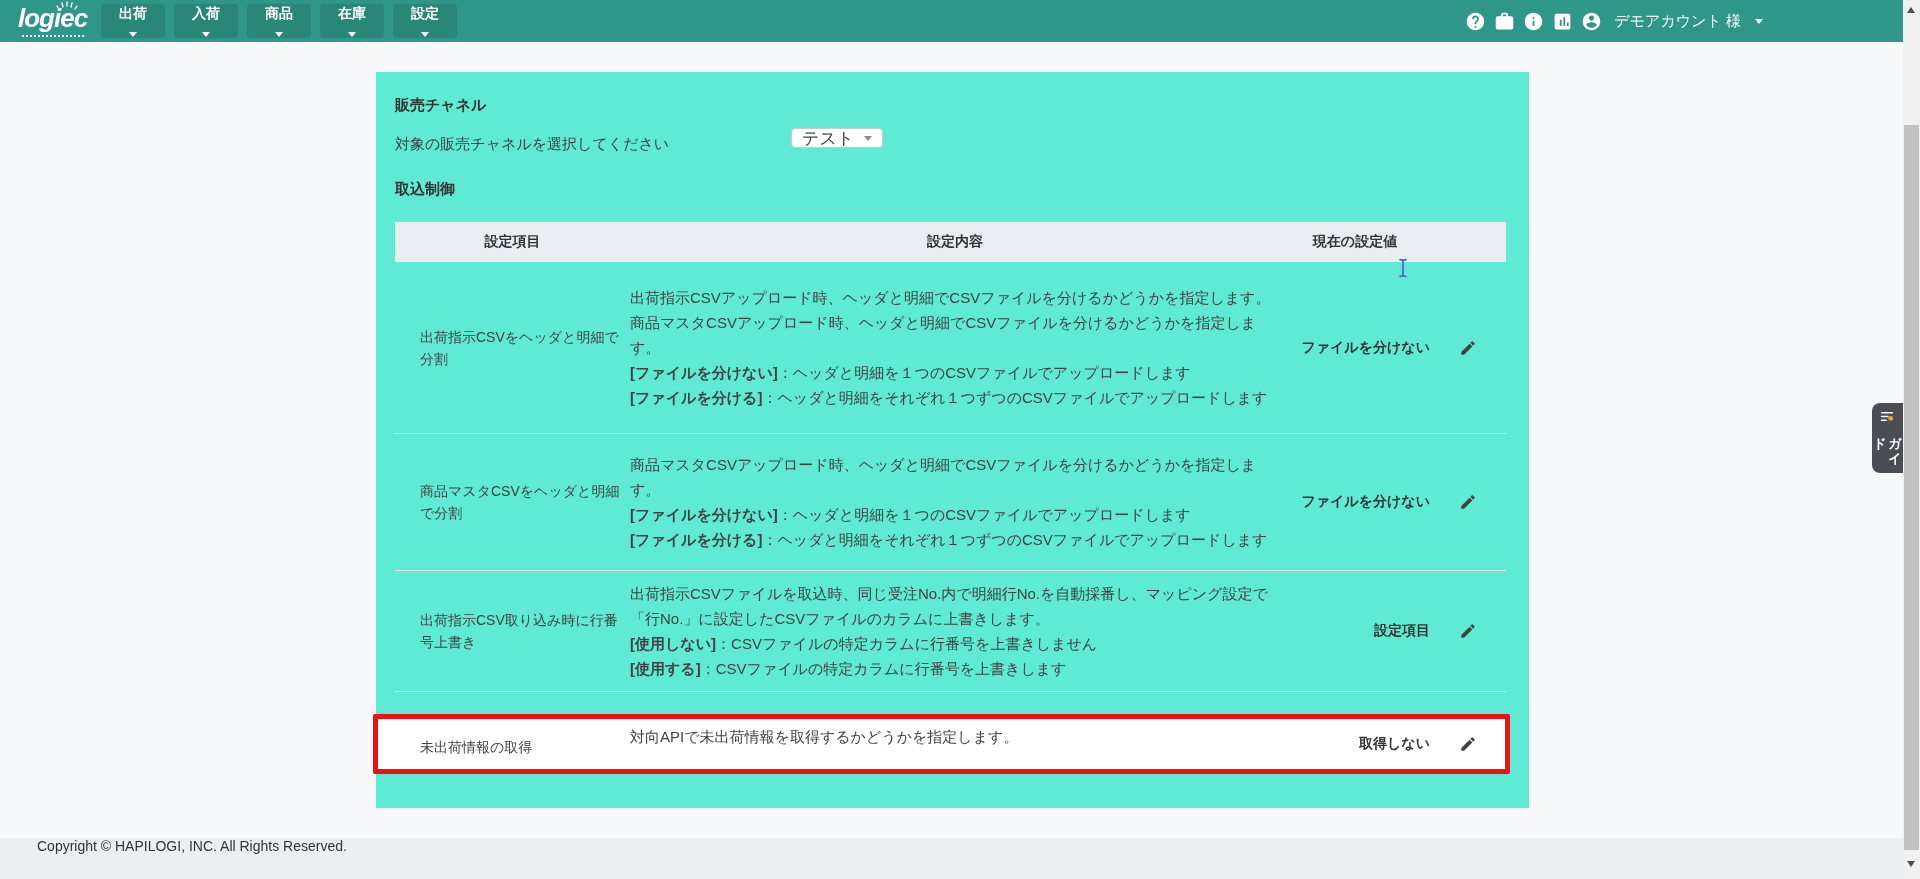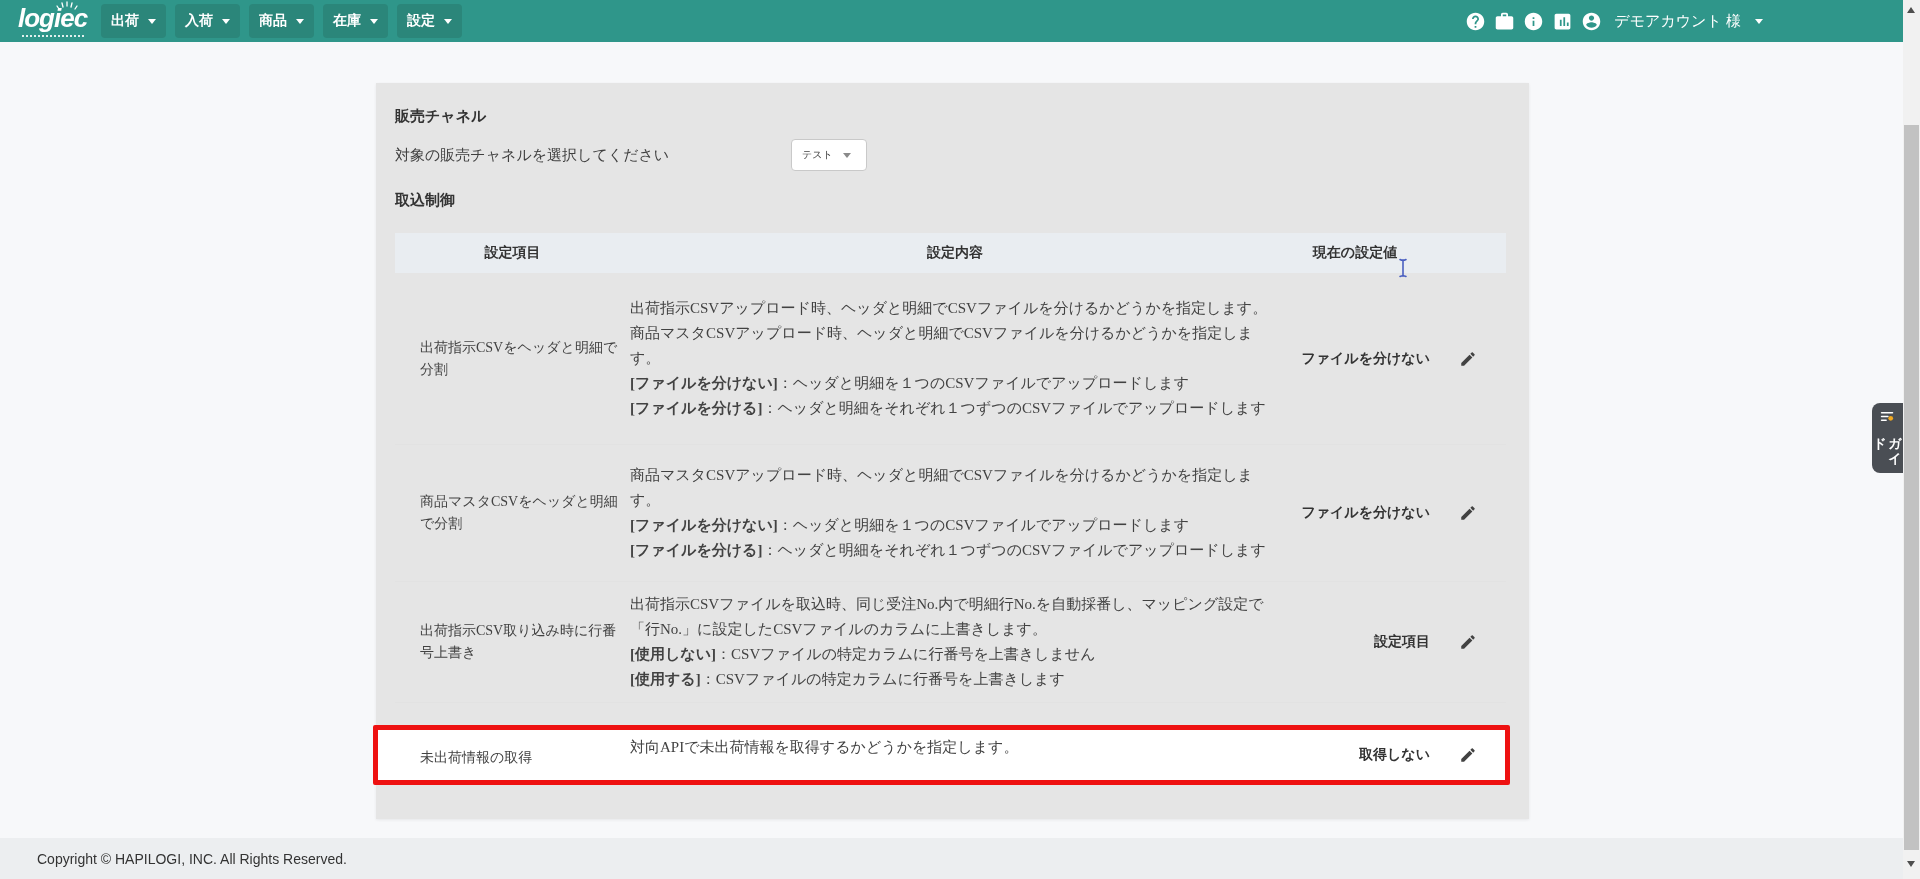--- a/index.html
+++ b/index.html
@@ -30,6 +30,7 @@
     background:#2b867a;color:#fff;font-size:14px;font-weight:bold;
     display:flex;align-items:center;gap:9px;justify-content:center;cursor:pointer;
     font-family:inherit;
+    flex-direction:column;
   }
   .caret{width:0;height:0;border-left:4px solid transparent;border-right:4px solid transparent;border-top:5px solid currentColor;display:inline-block;}
   .user-area{position:absolute;right:140px;top:0;height:42px;display:flex;align-items:center;gap:8px;color:#fff;}

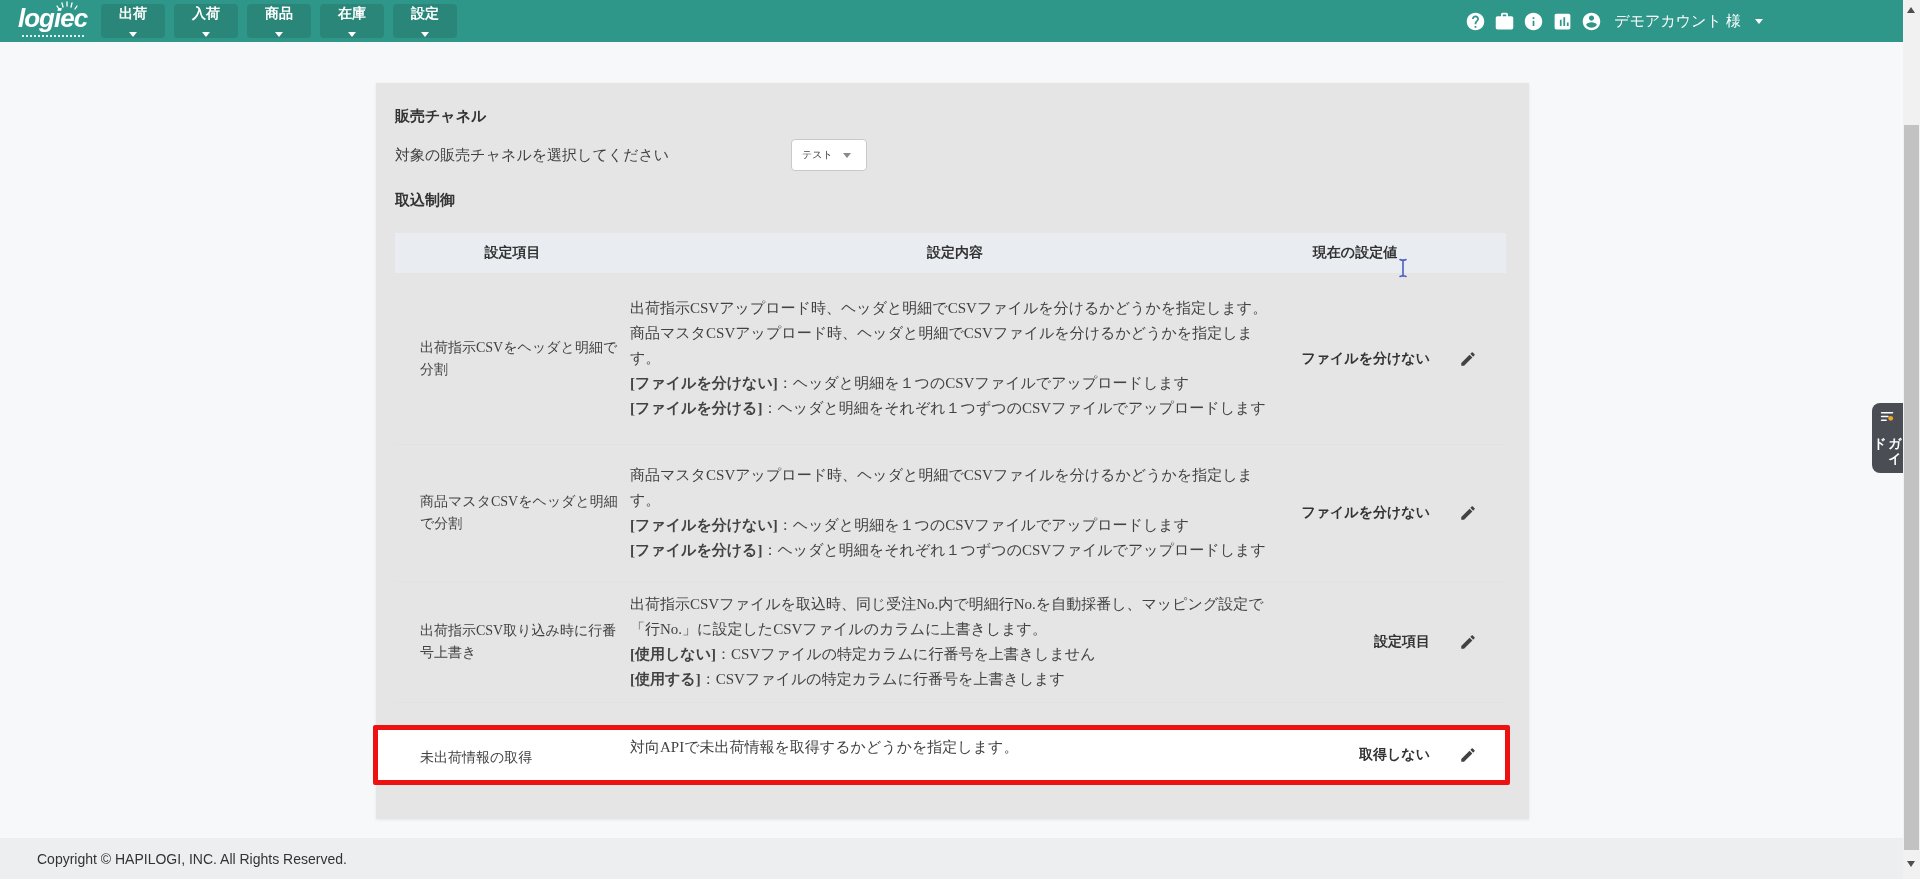--- a/index.html
+++ b/index.html
@@ -39,8 +39,8 @@
   .user-caret{margin-left:6px;}
   
   .card{
-    position:absolute;left:376px;top:83px;width:1153px;height:736px;
-    background:#e5e5e5;box-shadow:0 1px 3px rgba(0,0,0,.07);font-family:Liberation Serif, serif;
+    position:absolute;left:376px;top:72px;width:1153px;height:736px;
+    background:#5eead4;box-shadow:0 1px 3px rgba(0,0,0,.07);
   }
   .sec-title{margin:24px 0 0 19px;font-size:15px;line-height:18px;font-weight:bold;color:#333;}
   .sec-title.second{margin-top:20px;}

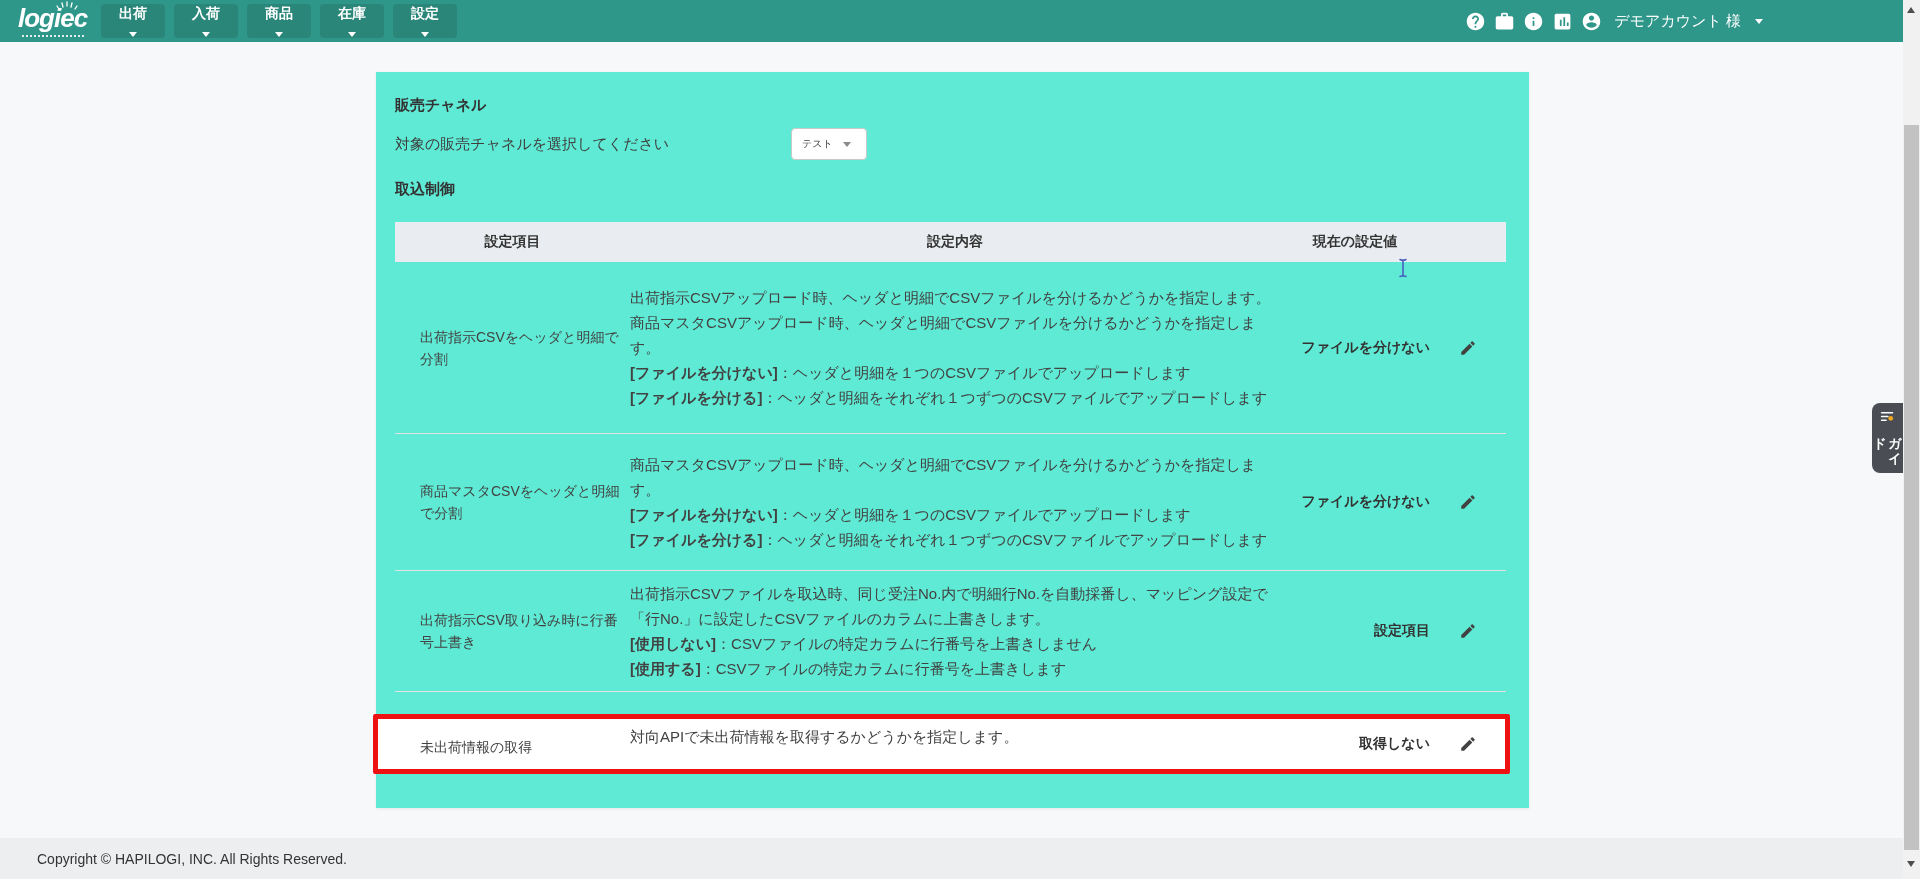--- a/index.html
+++ b/index.html
@@ -47,9 +47,9 @@
   .channel-row{position:relative;margin:14px 0 0 19px;height:32px;display:flex;align-items:center;}
   .channel-desc{font-size:15px;color:#3f3f3f;}
   .channel-select{
-    position:absolute;left:396px;top:0;height:32px;min-width:76px;padding:0 10px;
+    position:absolute;left:396px;top:0;height:20px;min-width:76px;padding:0 10px;
     background:#fff;border:1px solid #c9c9c9;border-radius:4px;
-    font-size:10px;color:#444;display:flex;align-items:center;gap:10px;cursor:pointer;font-family:inherit;
+    font-size:17px;color:#444;display:flex;align-items:center;gap:10px;cursor:pointer;font-family:inherit;
   }
   .channel-select .caret{color:#8a8a8a;}
   

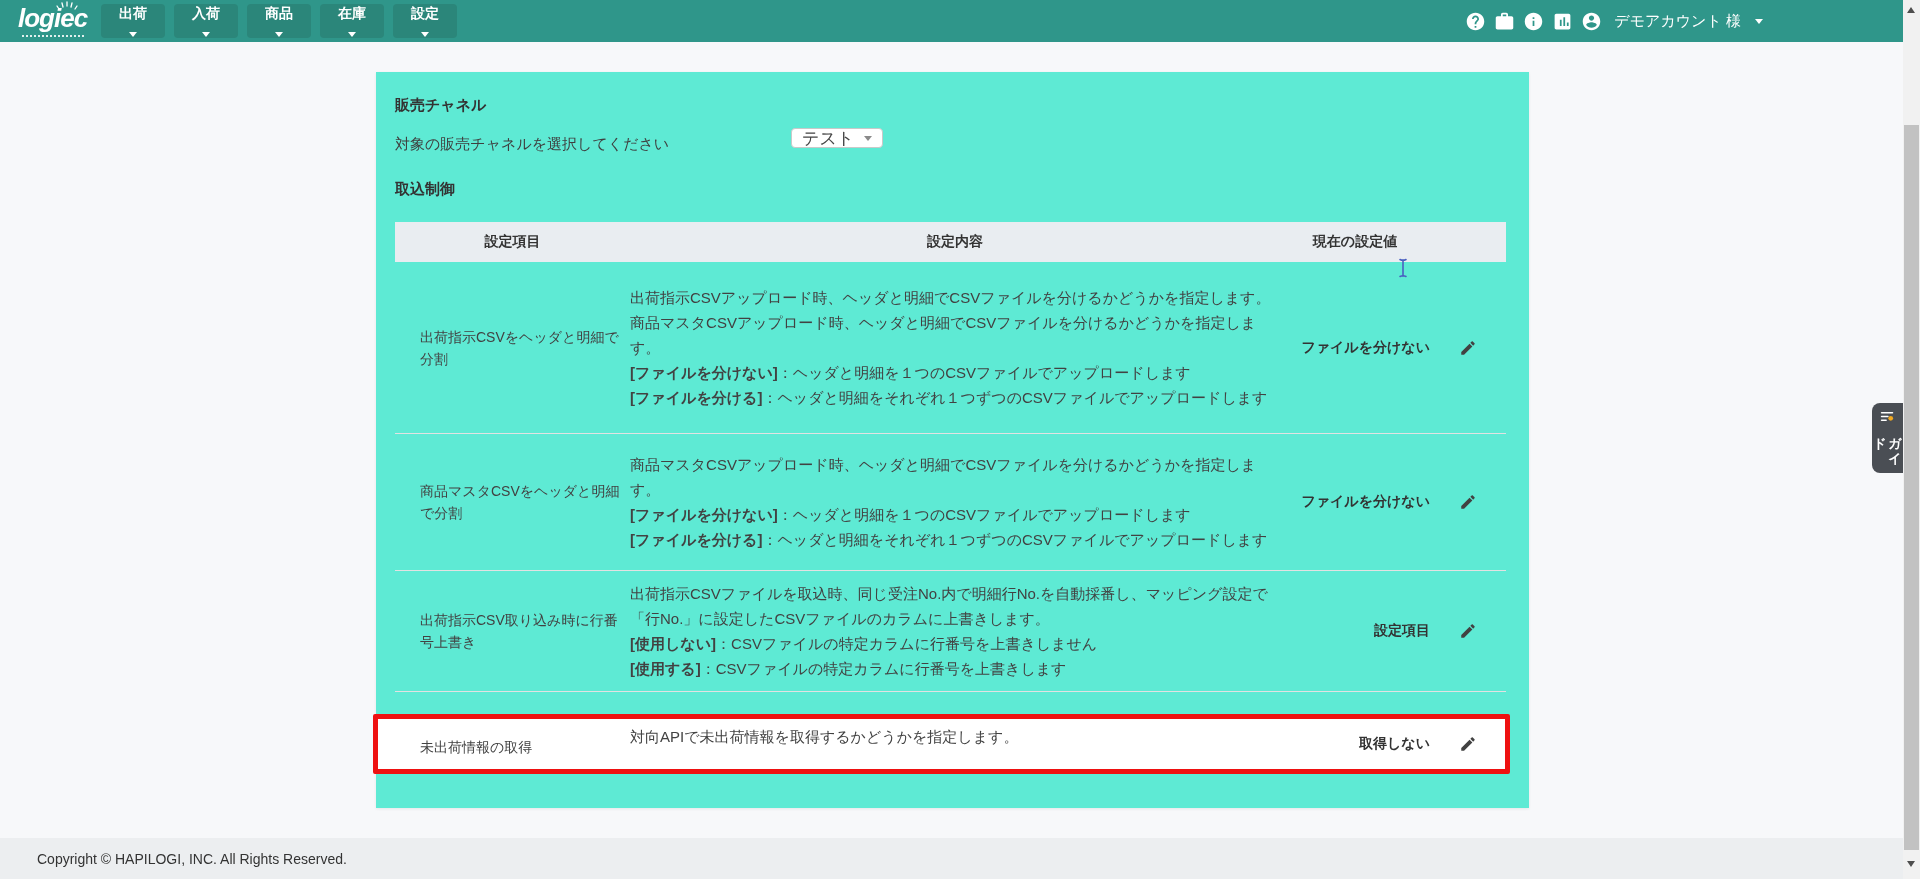--- a/index.html
+++ b/index.html
@@ -90,7 +90,7 @@
   
   .footer{
     position:absolute;left:0;top:838px;width:1903px;height:41px;
-    background:#eceef0;display:flex;align-items:center;
+    background:#eceef0;display:flex;align-items:flex-start;
   }
   .copyright{margin-left:37px;font-size:14px;color:#333;}
   

